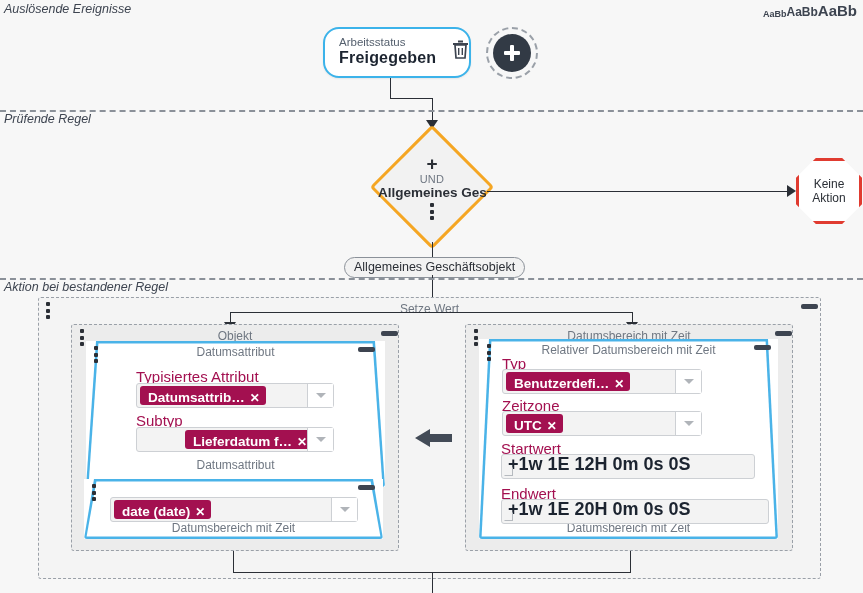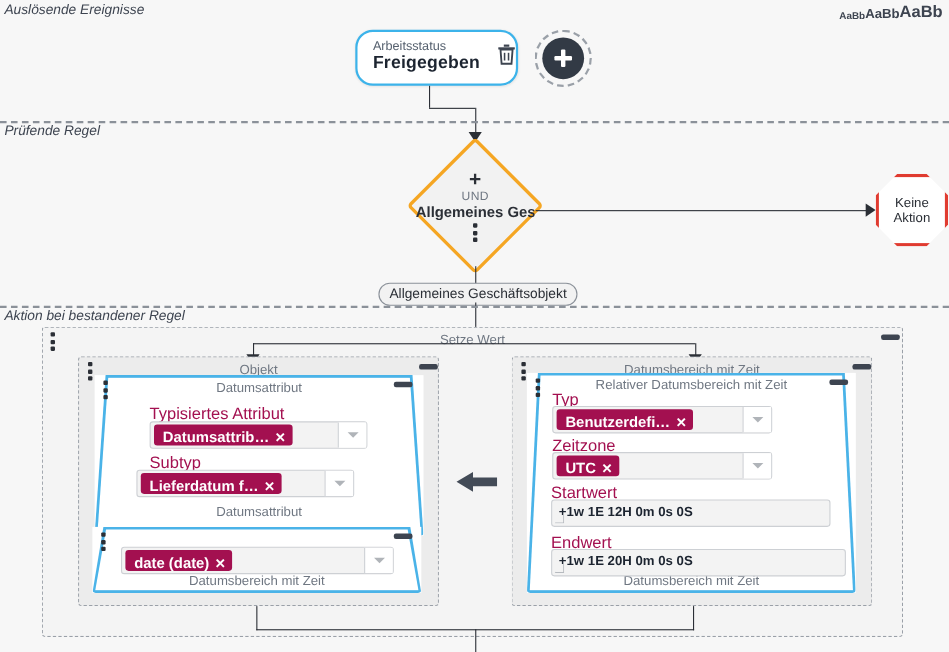--- a/index.html
+++ b/index.html
@@ -359,7 +359,7 @@
 </div>
 
 <div class="field-label" style="left:136px; top:412px;">Subtyp</div>
-<div class="select-box" style="left:124px; top:427px; width:198px;">
+<div class="select-box" style="left:136px; top:427px; width:198px;padding-left:45px;">
   <div class="chip">
     <span>Lieferdatum f…</span>
     <span class="x">✕</span>

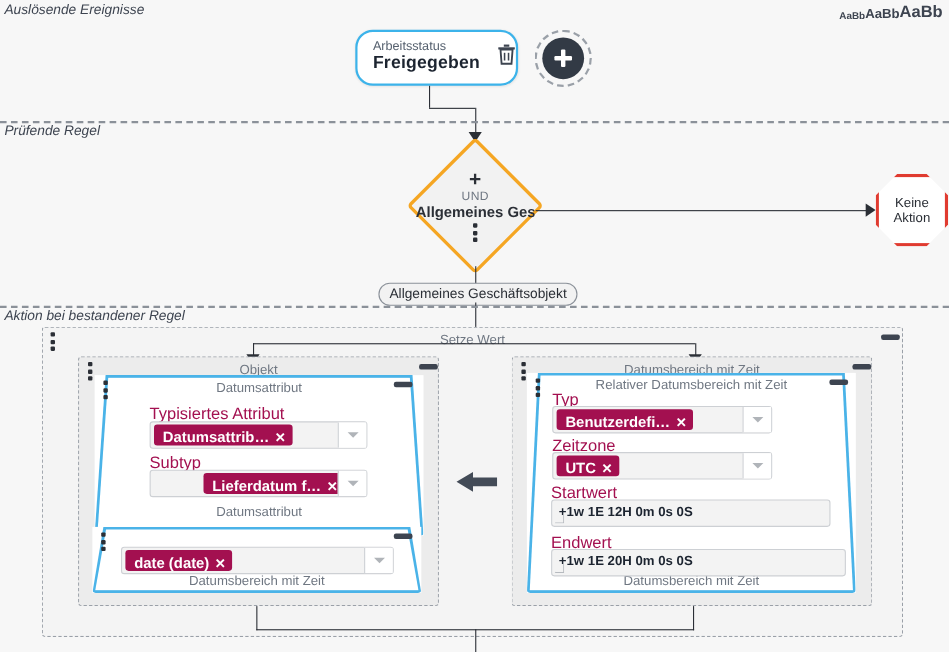--- a/index.html
+++ b/index.html
@@ -212,9 +212,9 @@
     background:#f3f3f3;
     border:1px solid #cdd0d4;
     border-radius:3px;
-    font-size:12px; font-weight:bold; color:#1c2430;
+    font-size:18px; font-weight:bold; color:#1c2430;
     padding:3px 6px;
-    display:flex; align-items:flex-start;
+    display:flex; align-items:flex-end;
   }
   .resize-grip {
     position:absolute; left:2px; bottom:2px;

